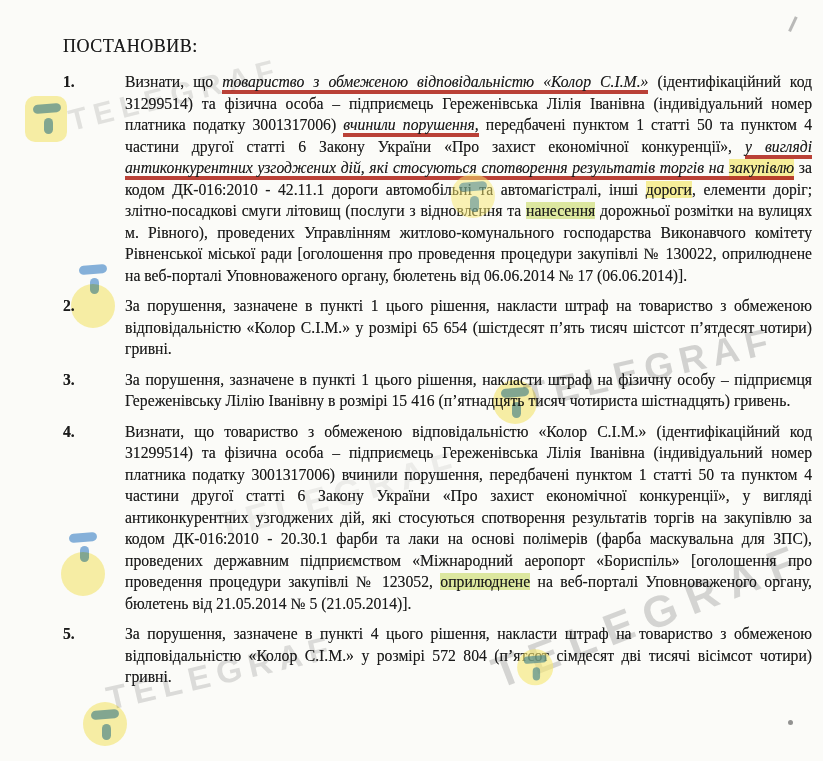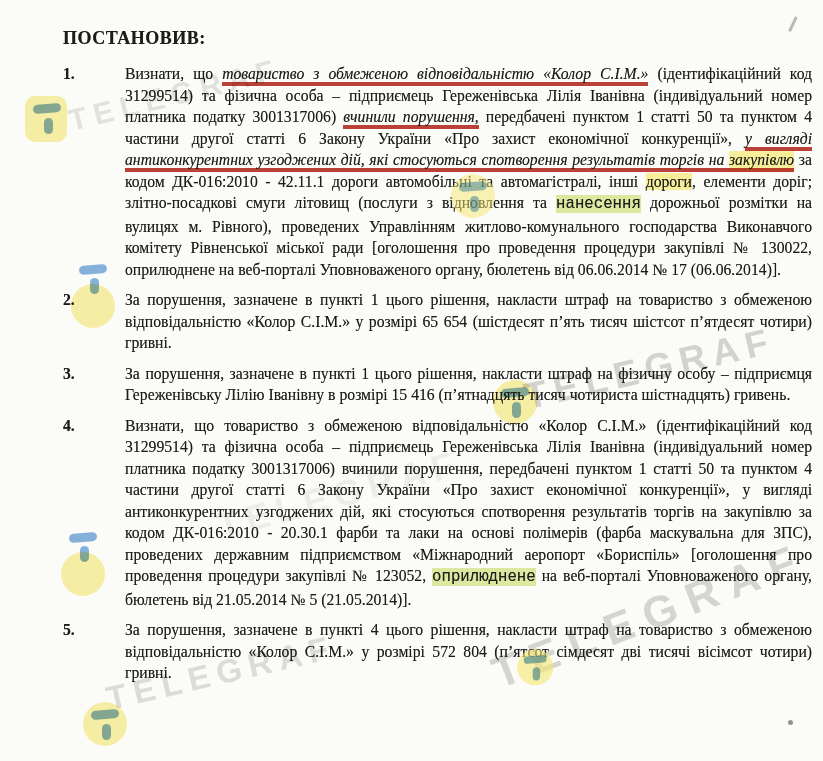--- a/index.html
+++ b/index.html
@@ -14,8 +14,8 @@
     overflow:hidden;
   }
   .doc-title{
-    margin:8px 0 14px 0;
-    font-size:18px;font-weight:700;letter-spacing:.5px;
+    margin:16px 0 14px 0;
+    font-size:18px;font-weight:400;letter-spacing:.5px;
     text-shadow:0 0 .6px rgba(20,20,20,.55);
   }
   .para{display:flex;margin:0 0 9px 0;}

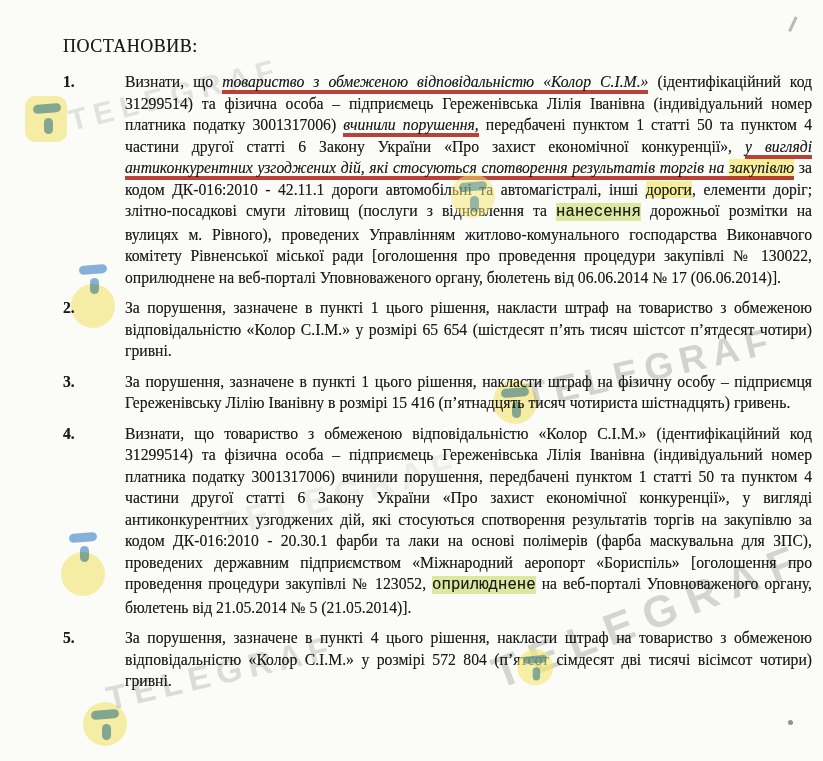--- a/index.html
+++ b/index.html
@@ -30,7 +30,7 @@
   .ptext span{-webkit-box-decoration-break:clone;box-decoration-break:clone;}
   .u{border-bottom:4px solid var(--underline-red,rgba(177,39,27,.88));font-style:italic;}
   .hy{background-color:var(--highlight-yellow,rgba(244,232,112,.7));}
-  .hg{background-color:var(--highlight-green,rgba(210,224,130,.75));font-family:Liberation Mono, monospace;}
+  .hg{background-color:var(--highlight-green,rgba(210,224,130,.75));}
 
   
   .wm{

